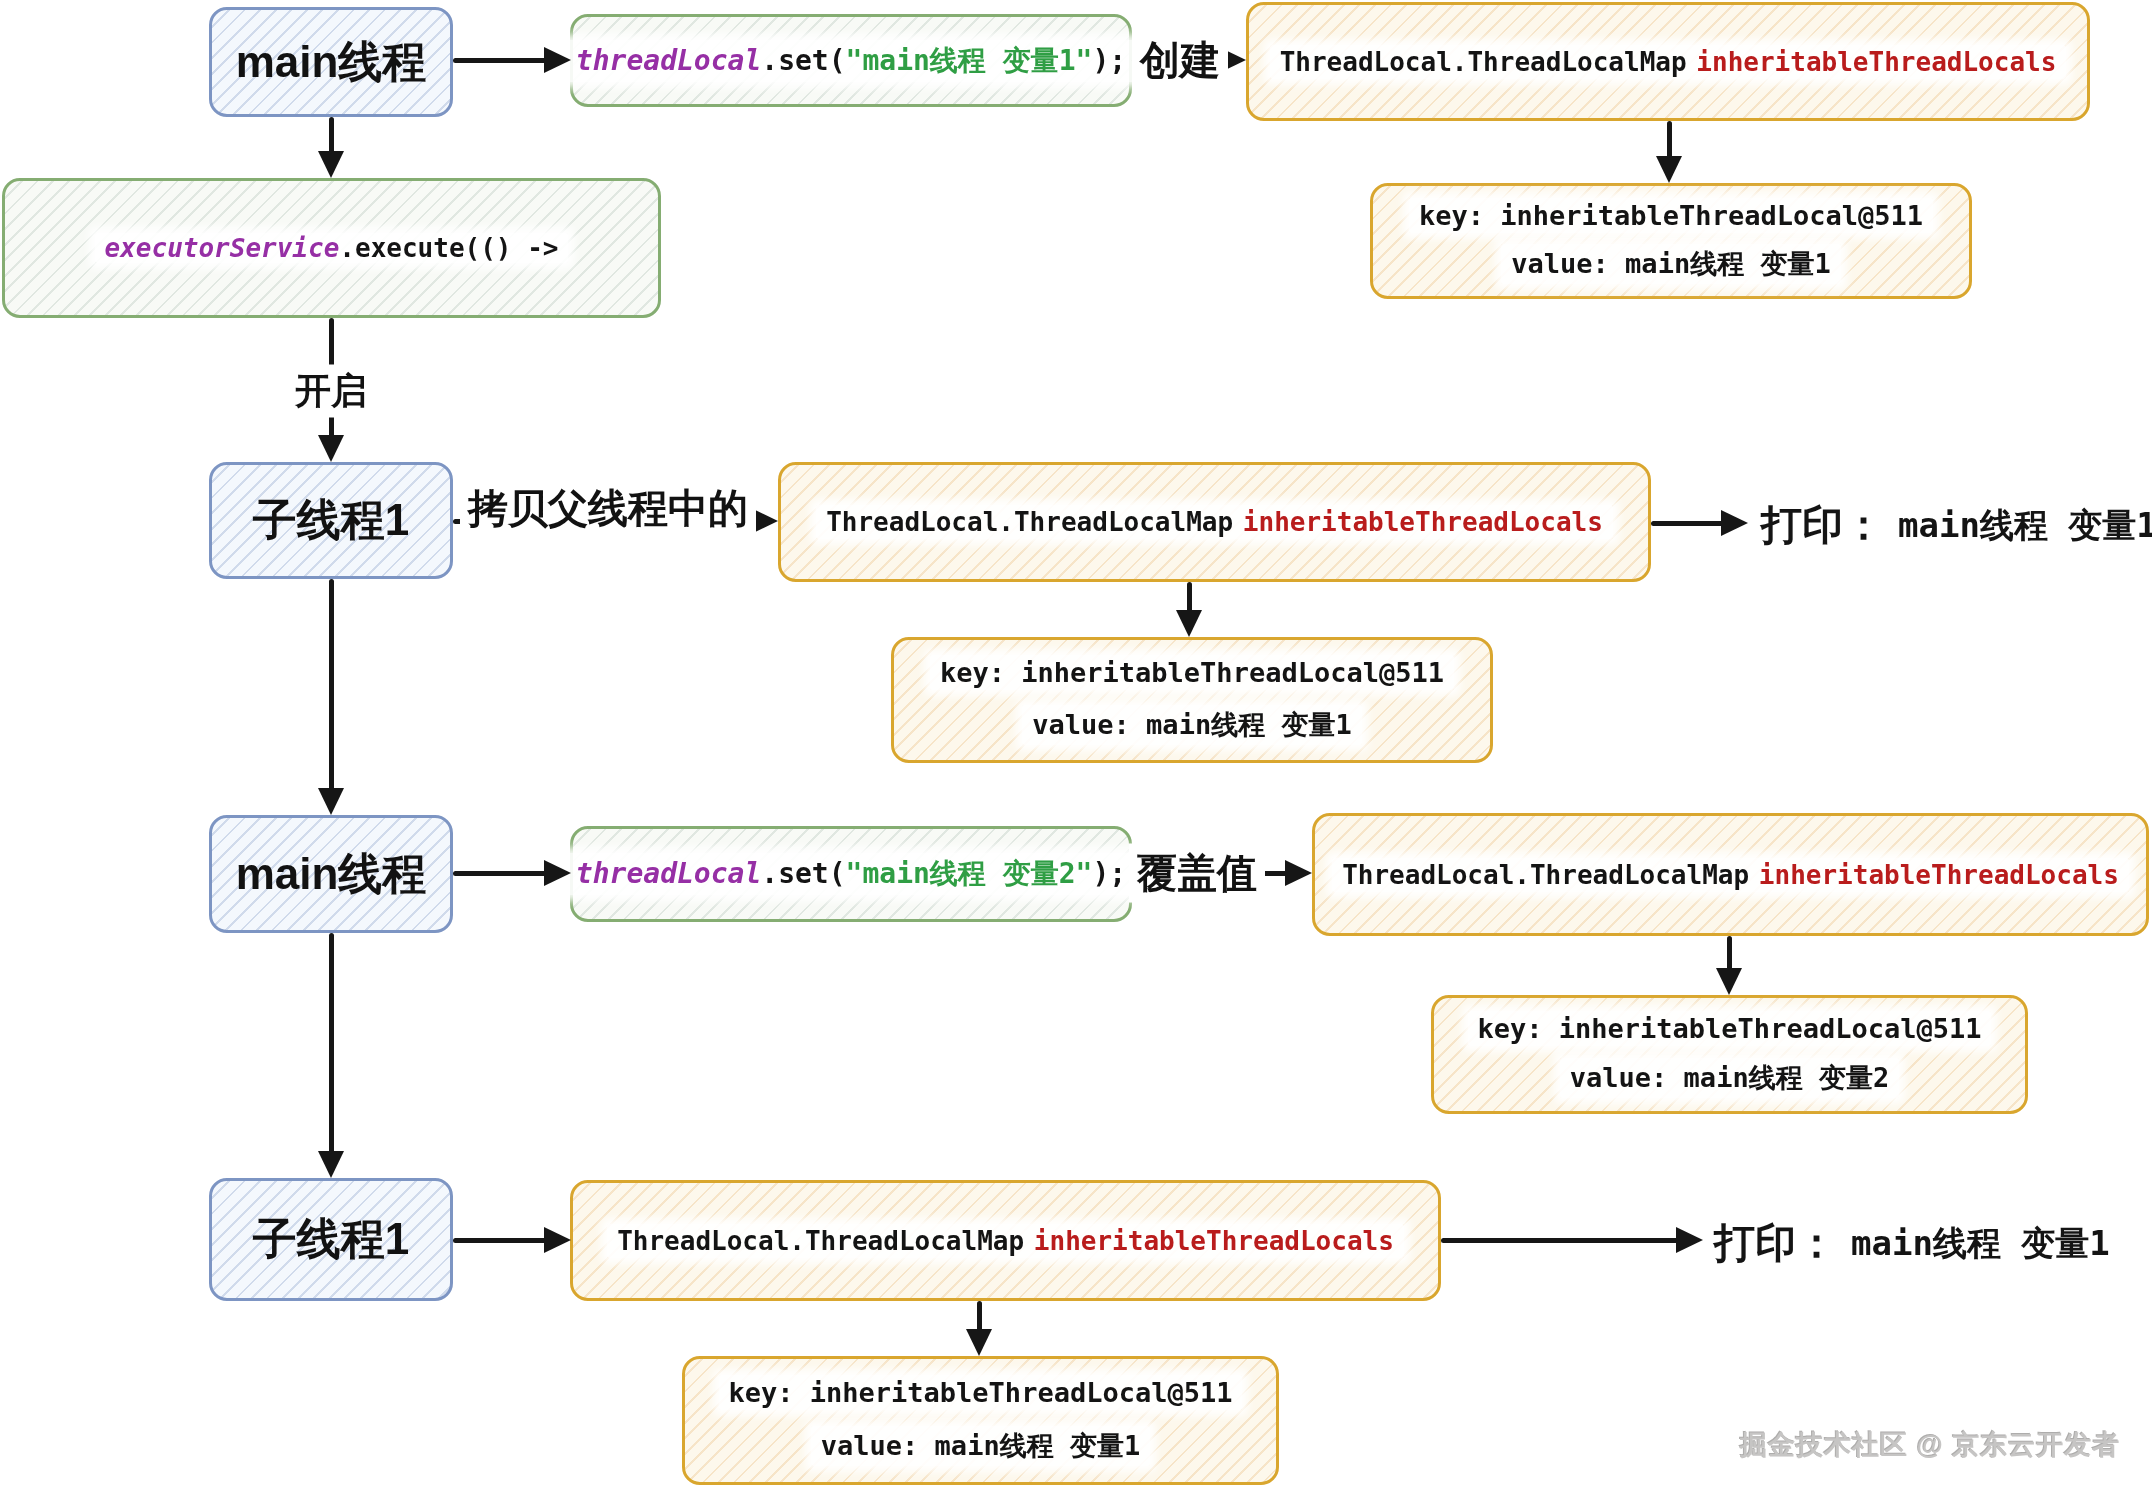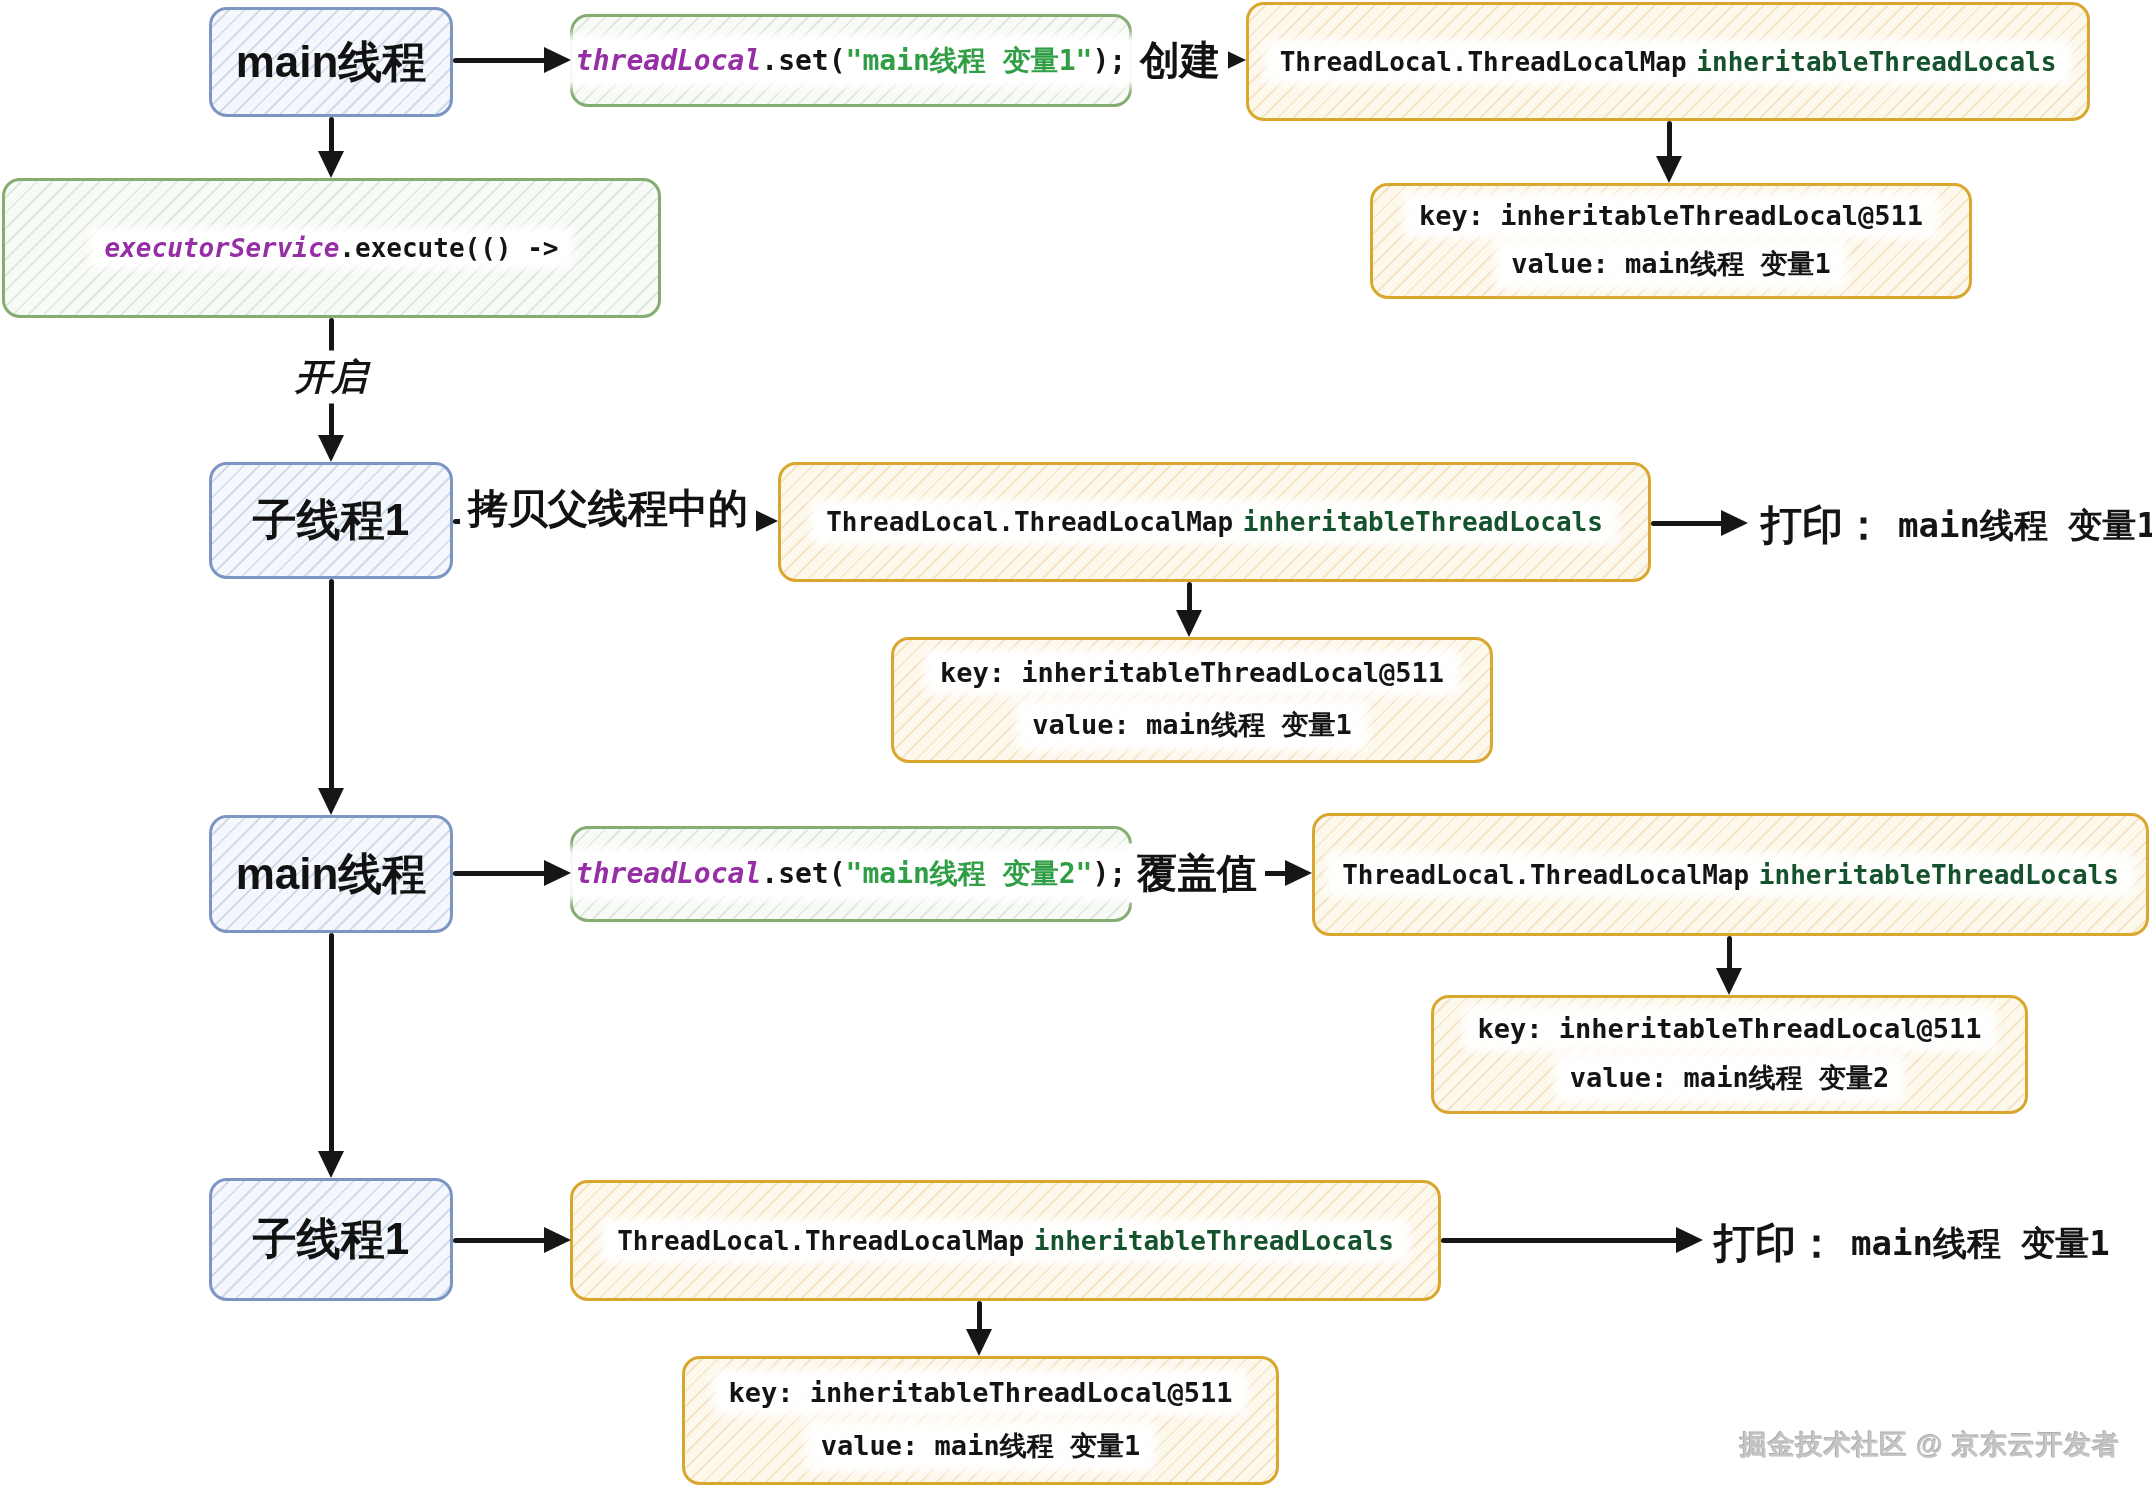--- a/index.html
+++ b/index.html
@@ -28,7 +28,7 @@
   .tstrip{background:rgba(255,255,255,.93);box-shadow:0 0 8px 6px rgba(255,255,255,.93);
     padding:2px 10px;border-radius:2px;white-space:nowrap;}
   .kw{color:#962fa5;font-style:italic;}
-  .fld{color:#14532d;margin-left:.62ch;}
+  .fld{color:#b91c1c;margin-left:.62ch;}
   .str{color:#2f9e44;}
   
   .hl{position:absolute;height:5px;background:#161616;border-radius:3px;z-index:1;}

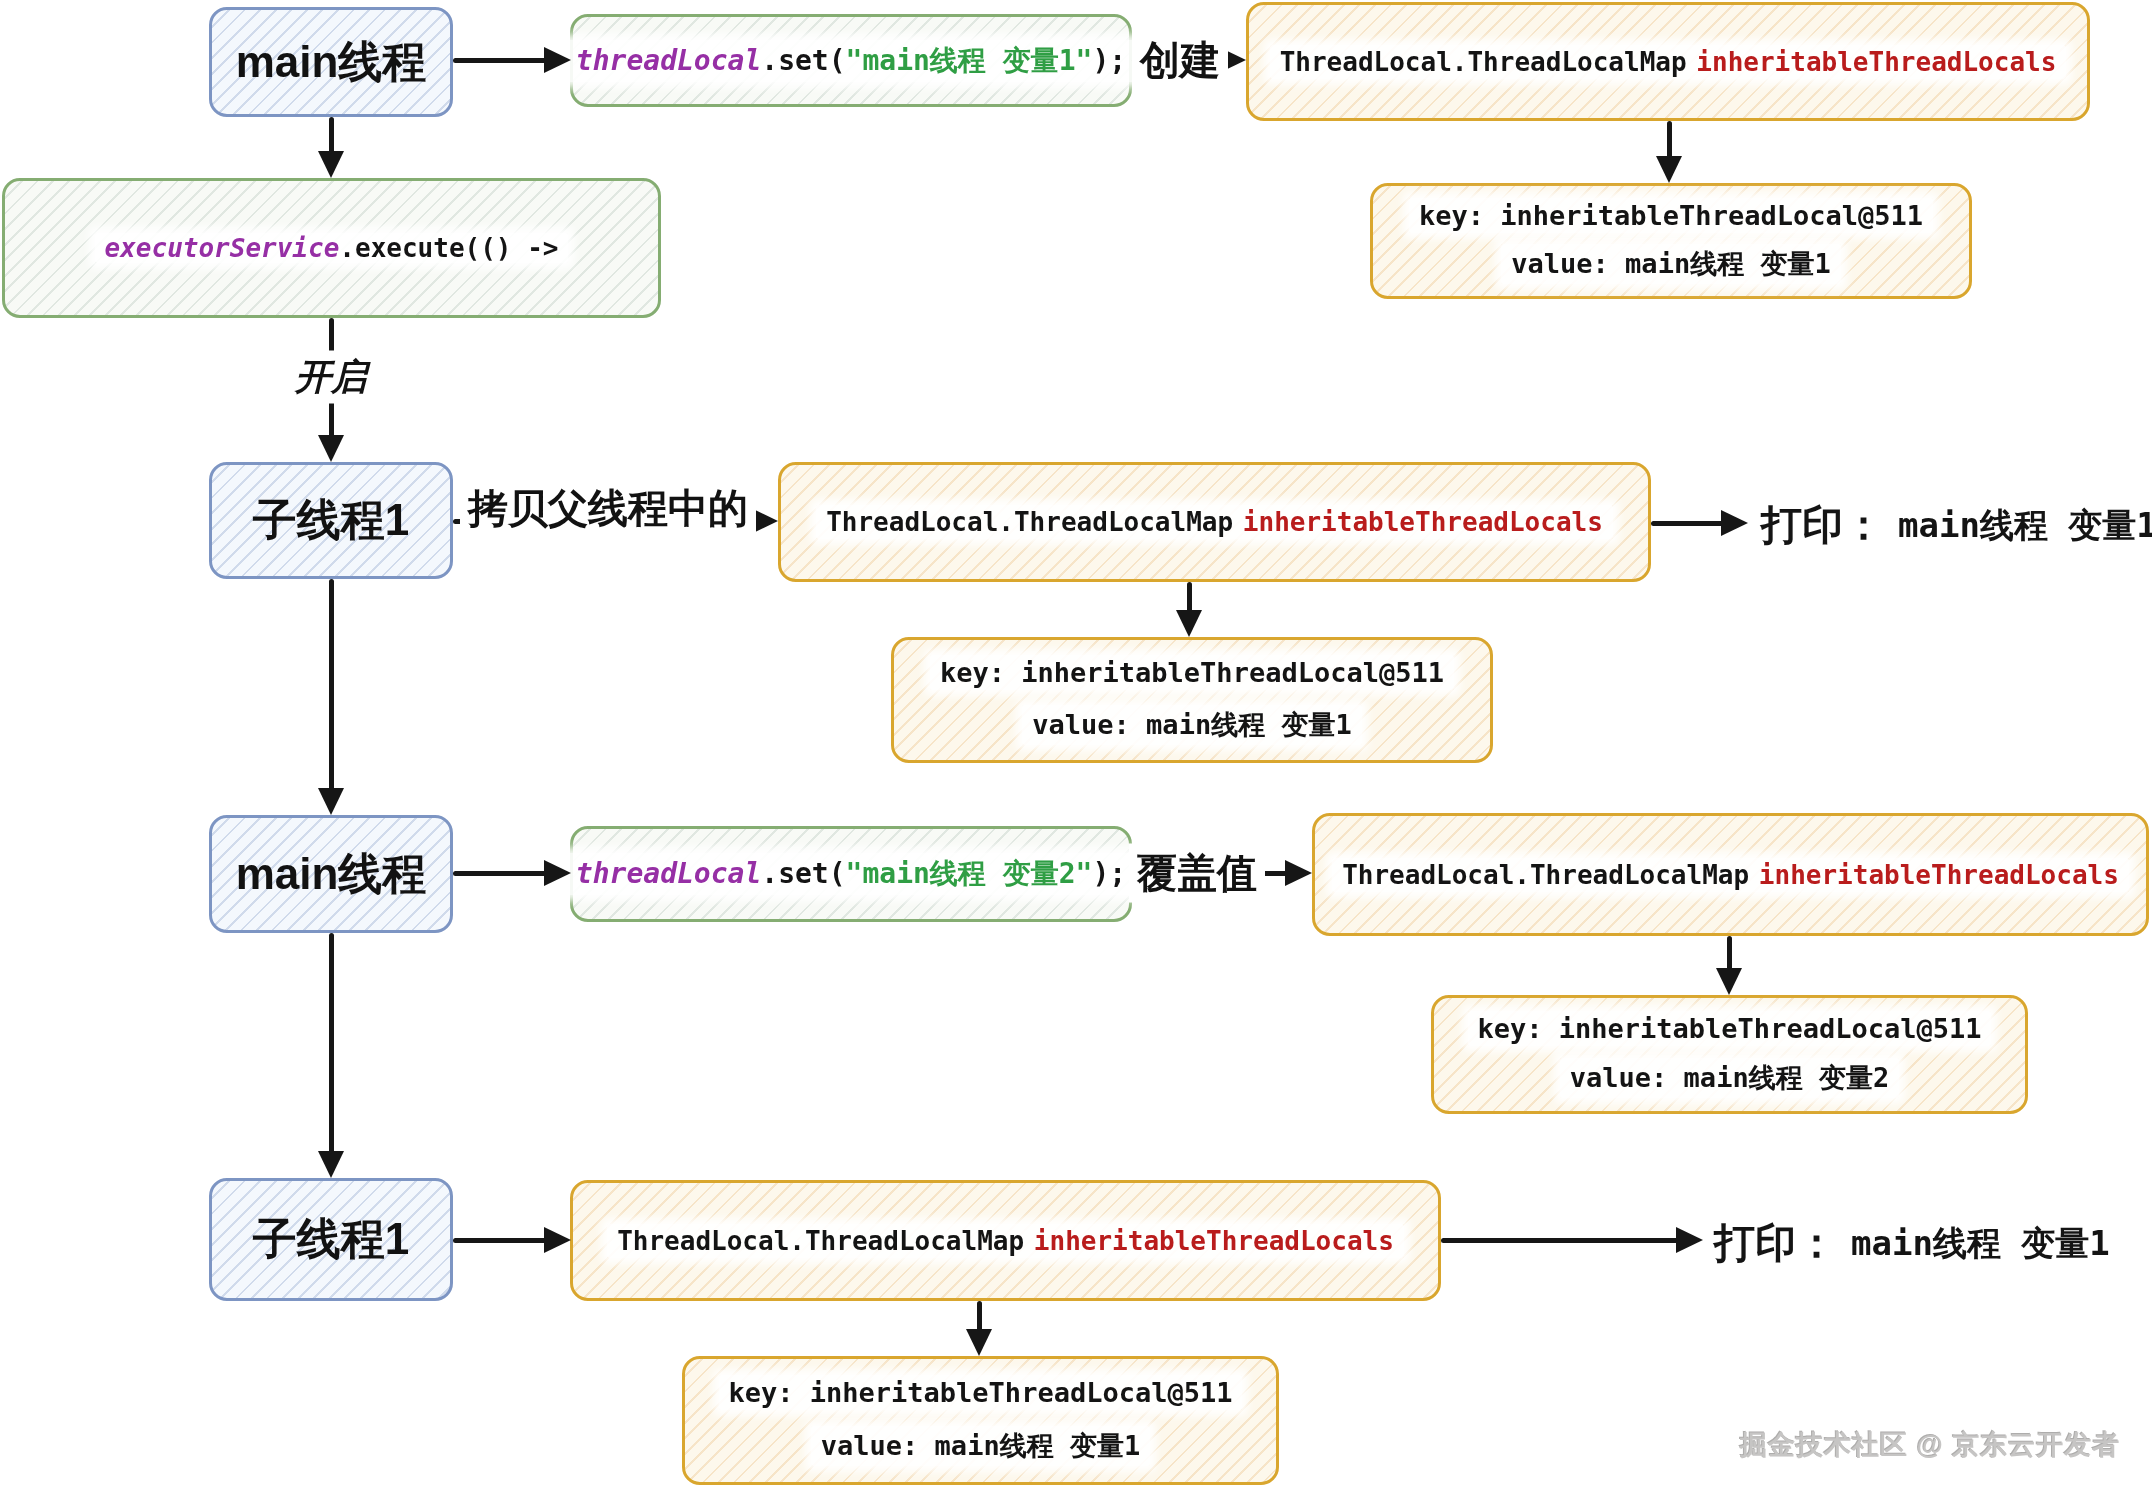--- a/index.html
+++ b/index.html
@@ -93,7 +93,7 @@
 
   <div class="vl" style="left:329px;top:318px;height:122px;"></div>
   <div class="ad" style="left:318px;top:435px;"></div>
-  <div class="edge-label small" style="left:331px;top:377px;font-style:italic;">开启</div>
+  <div class="edge-label small" style="left:331px;top:391px;">开启</div>
 
   <div class="box node-blue" style="left:209px;top:462px;width:244px;height:117px;">
     <span>子线程1</span>

